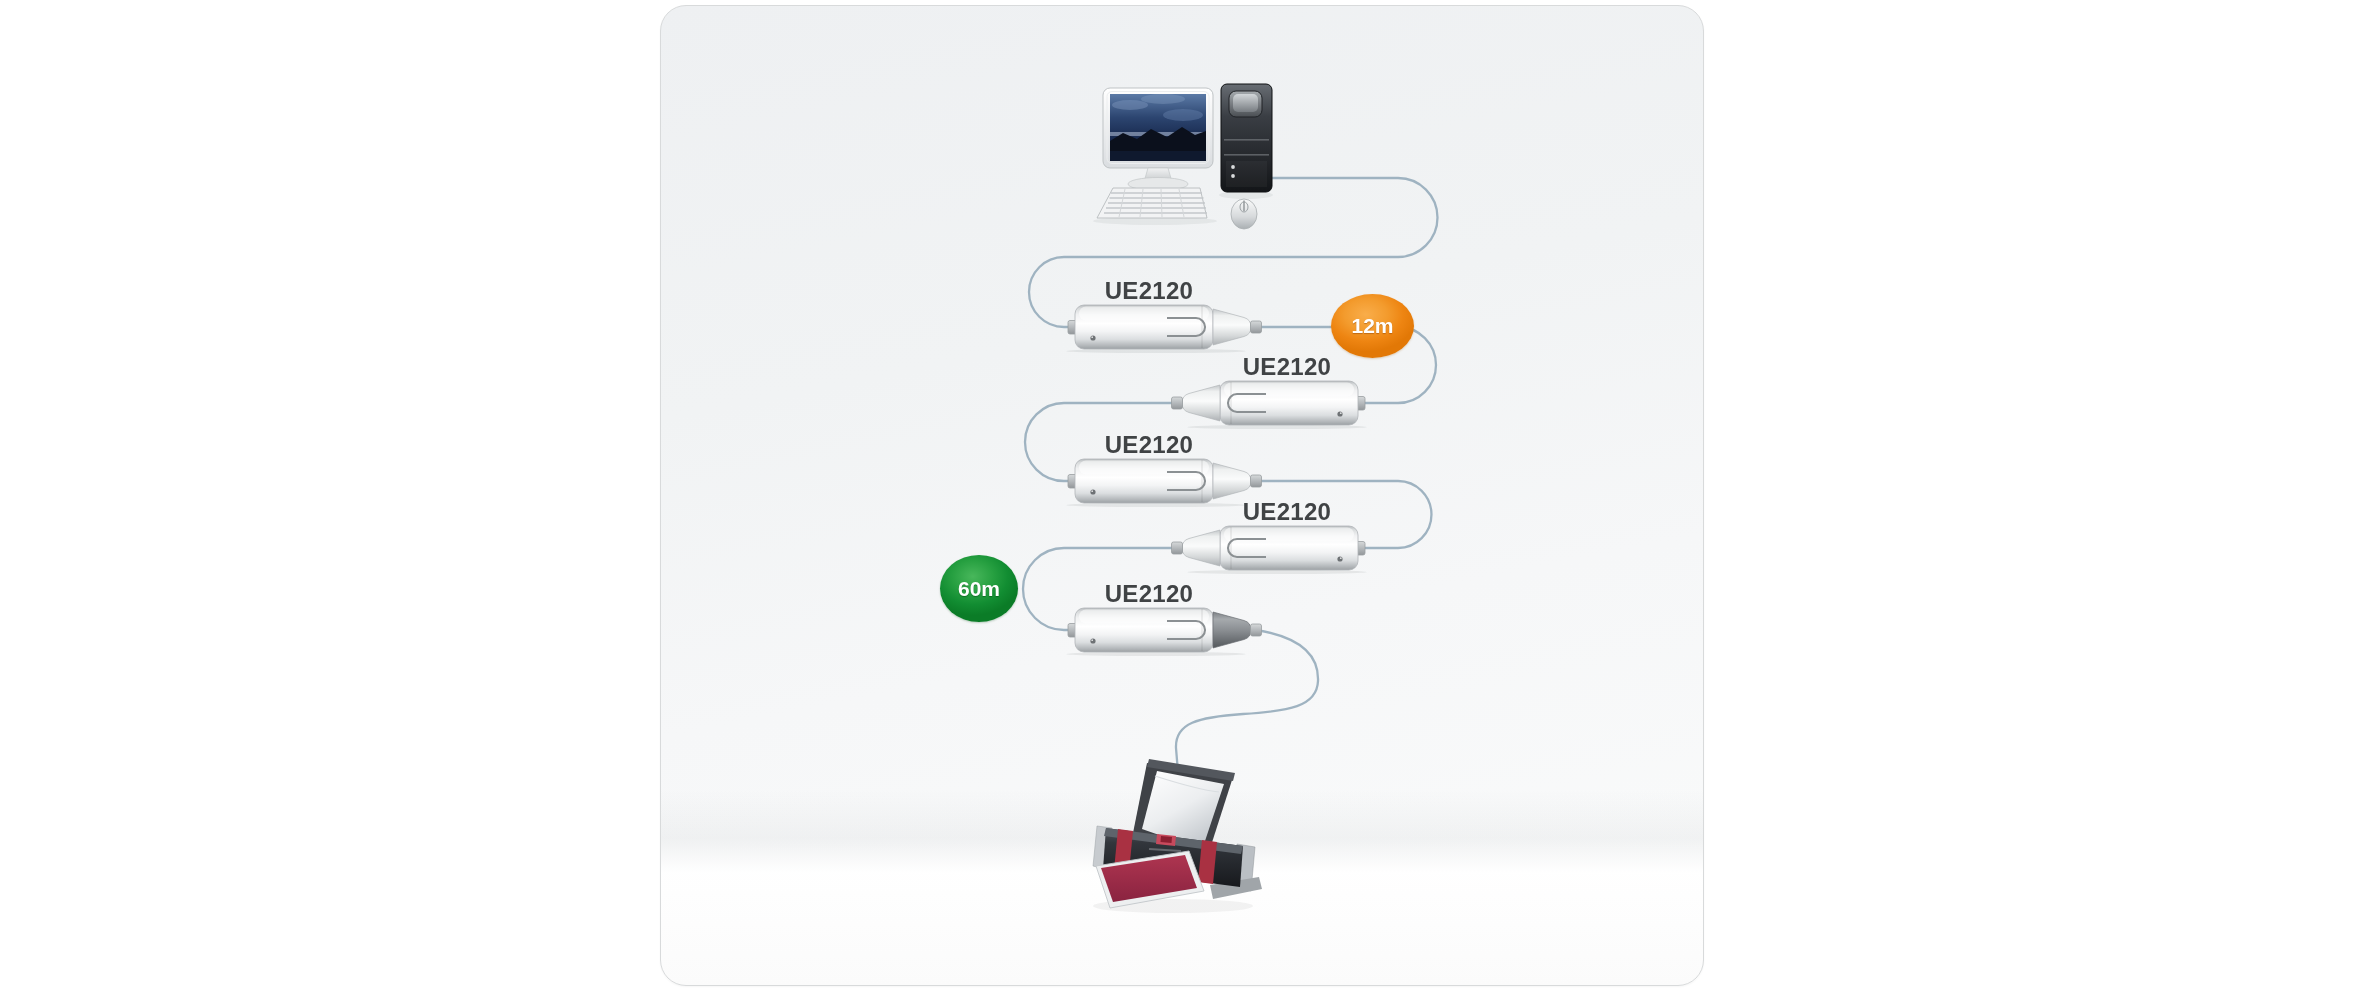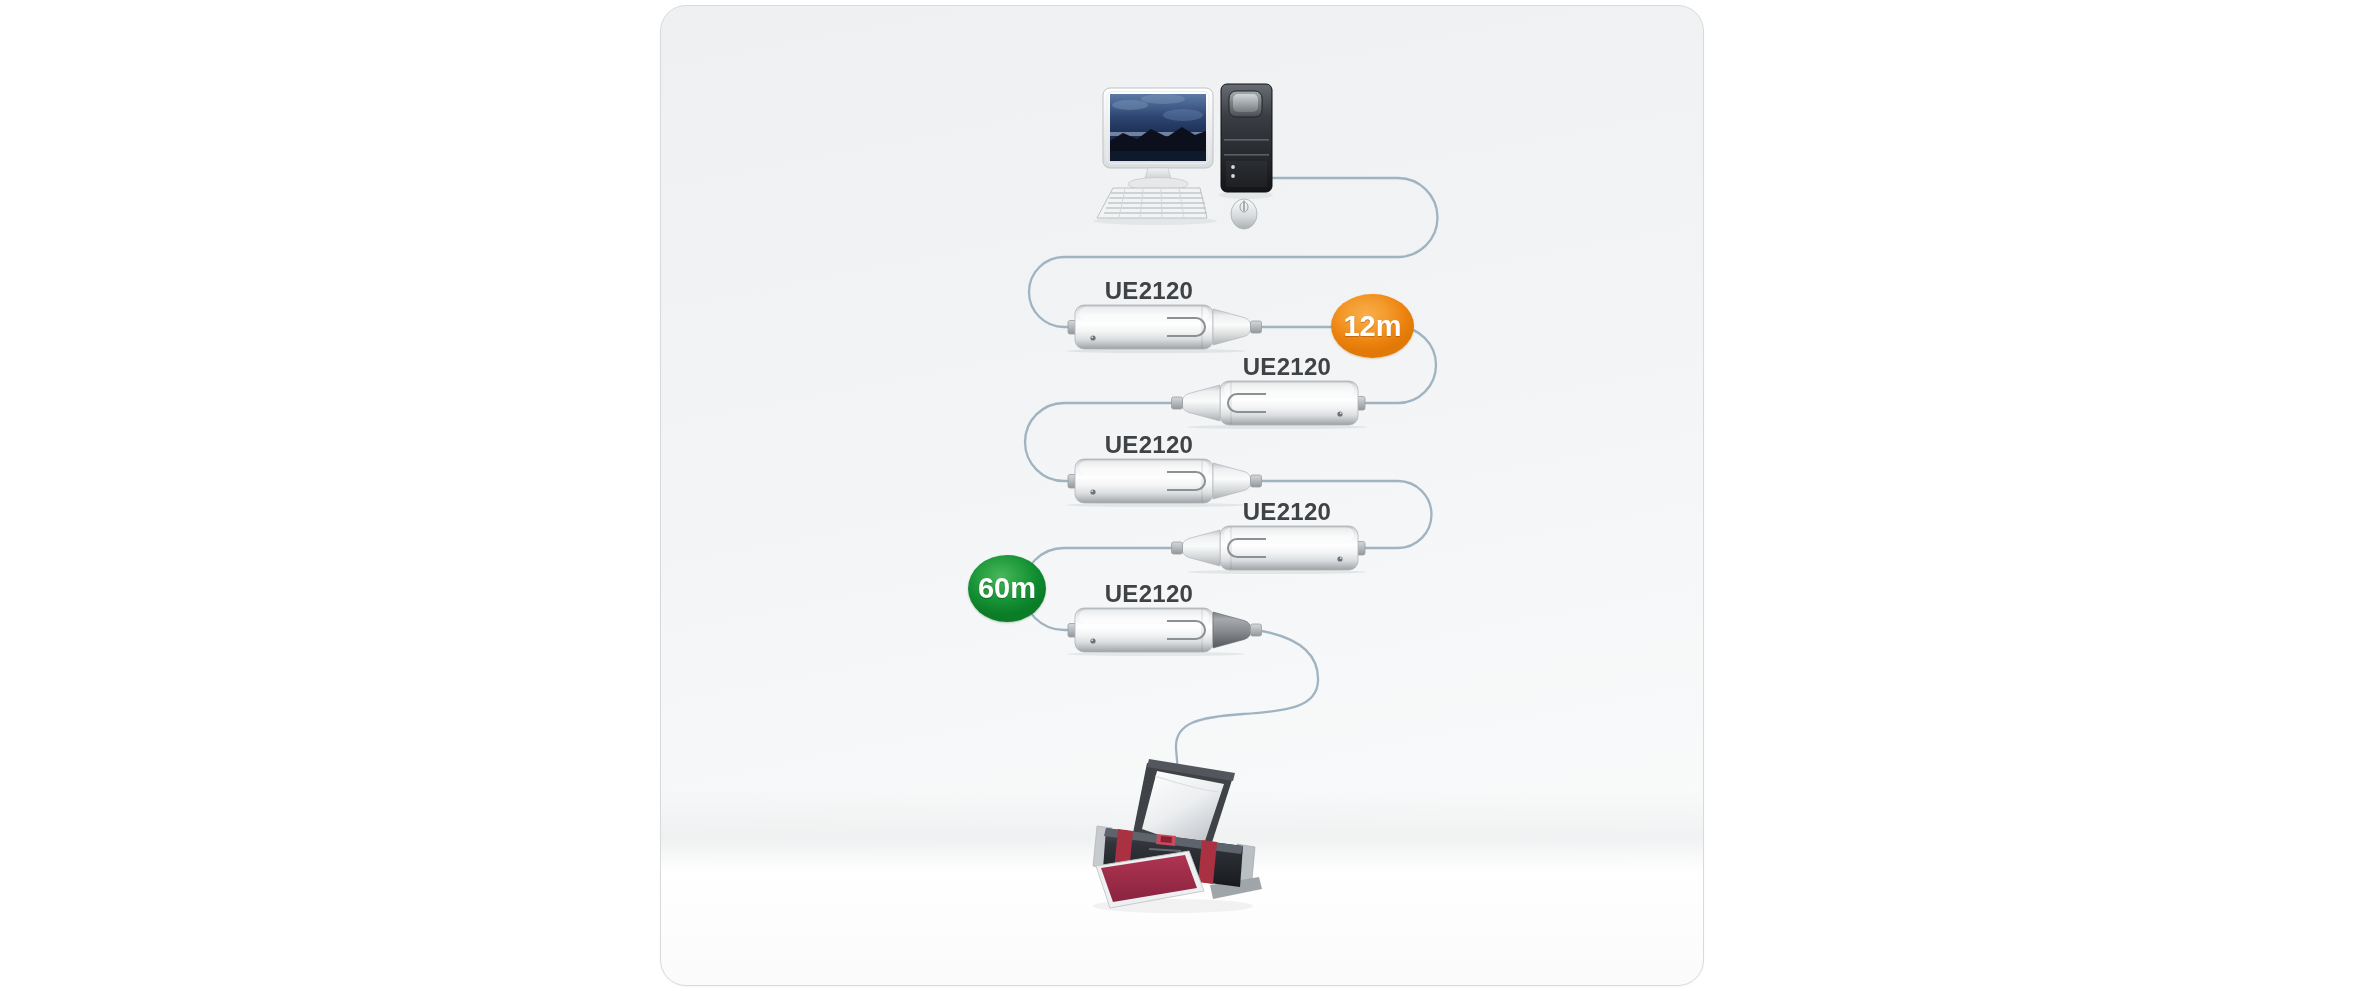--- a/index.html
+++ b/index.html
@@ -45,7 +45,7 @@
   .badge{
     position:absolute;border-radius:50%;
     display:flex;align-items:center;justify-content:center;
-    font-weight:bold;font-size:29px;color:#ffffff;
+    font-weight:bold;font-size:21px;color:#ffffff;
   }
   .badge-12m{
     left:1331px;top:294px;width:83px;height:64px;

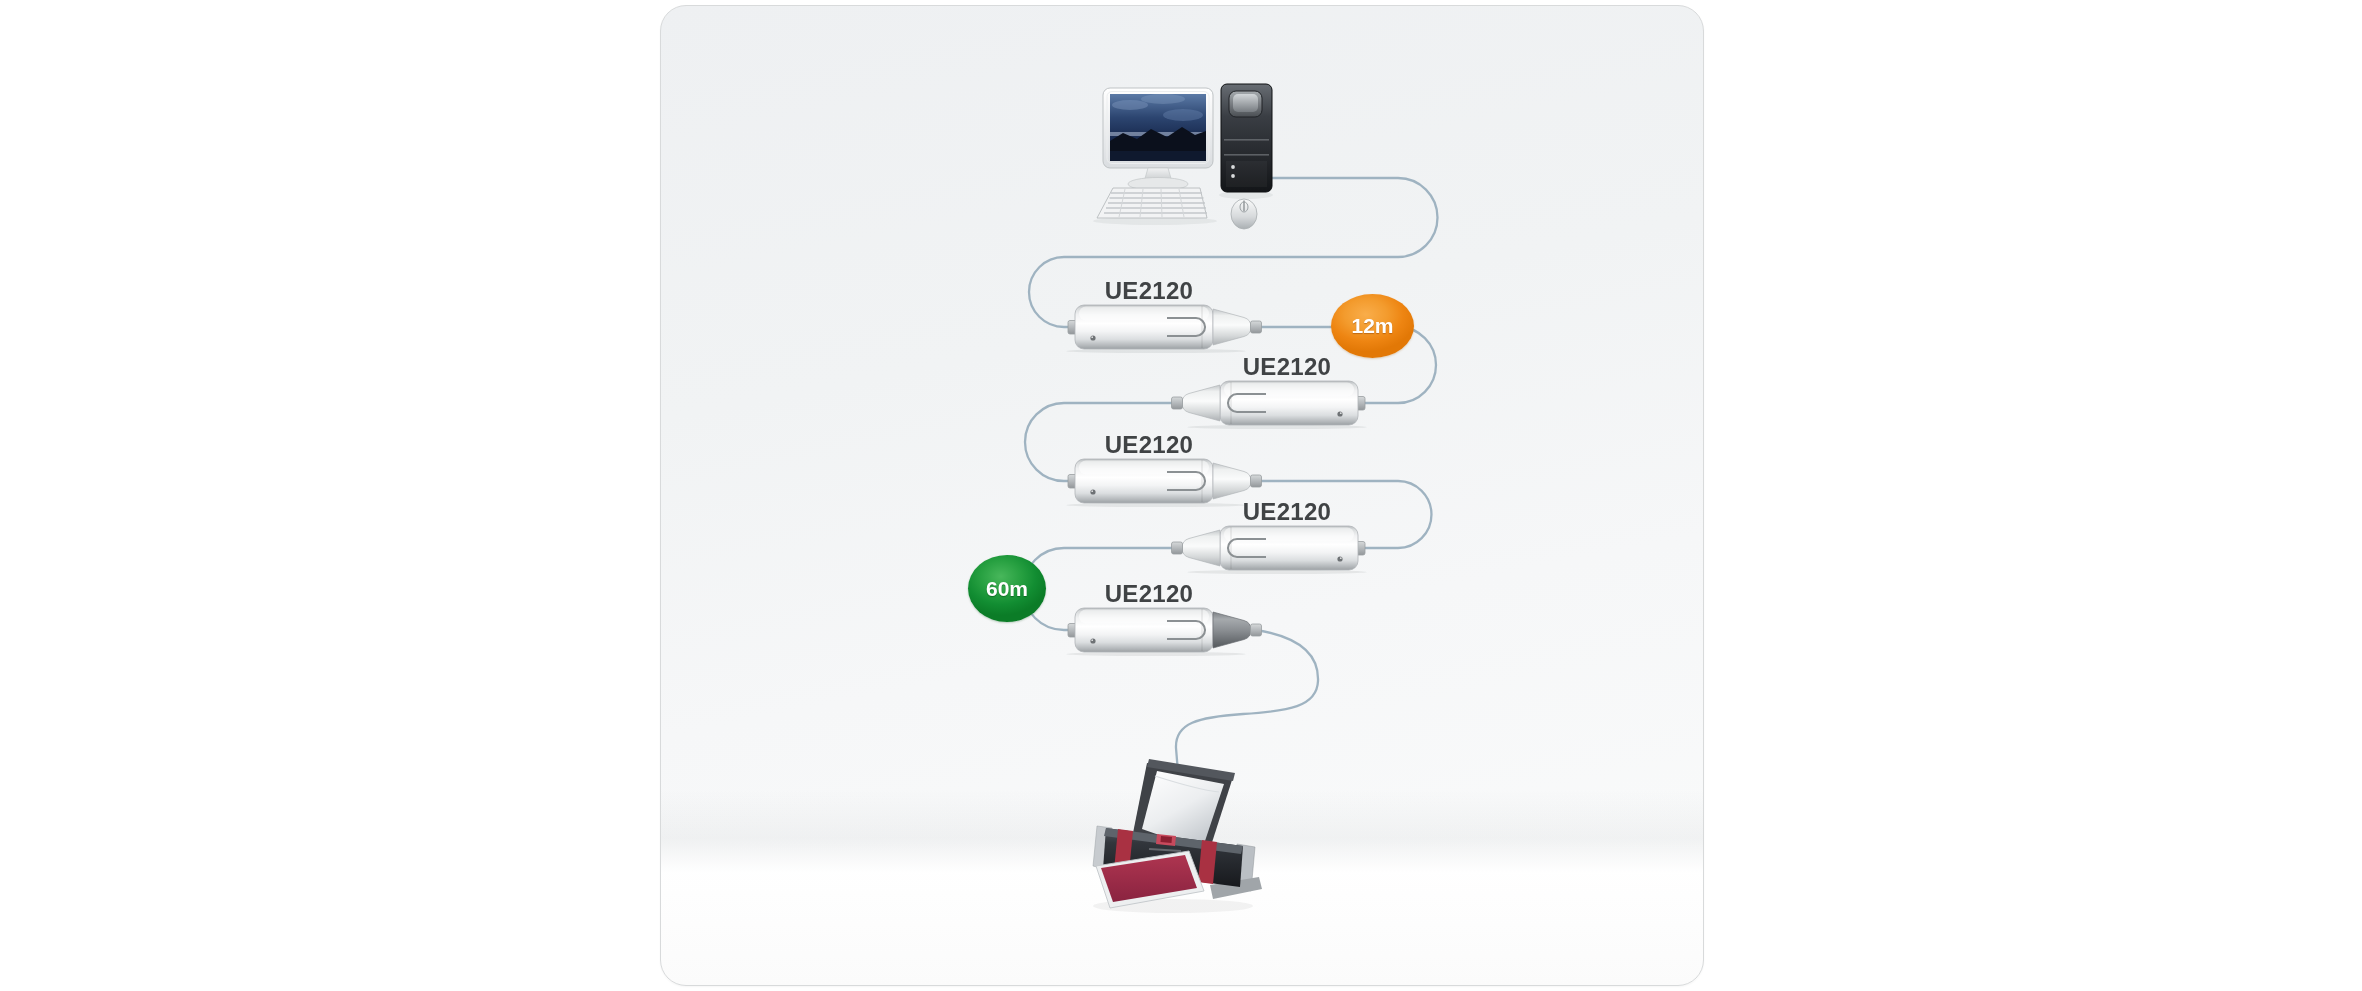--- a/index.html
+++ b/index.html
@@ -54,7 +54,7 @@
   }
   .badge-12m span{text-shadow:0 1px 1px rgba(130,60,0,0.45);}
   .badge-60m{
-    left:968px;top:555px;width:78px;height:67px;
+    left:940px;top:555px;width:78px;height:67px;
     background:radial-gradient(ellipse 62% 58% at 42% 32%, #48b75b 0%, #27a041 42%, #128d32 72%, #0b7c27 100%);
     box-shadow:0 1px 2px rgba(0,80,20,0.25);
   }

